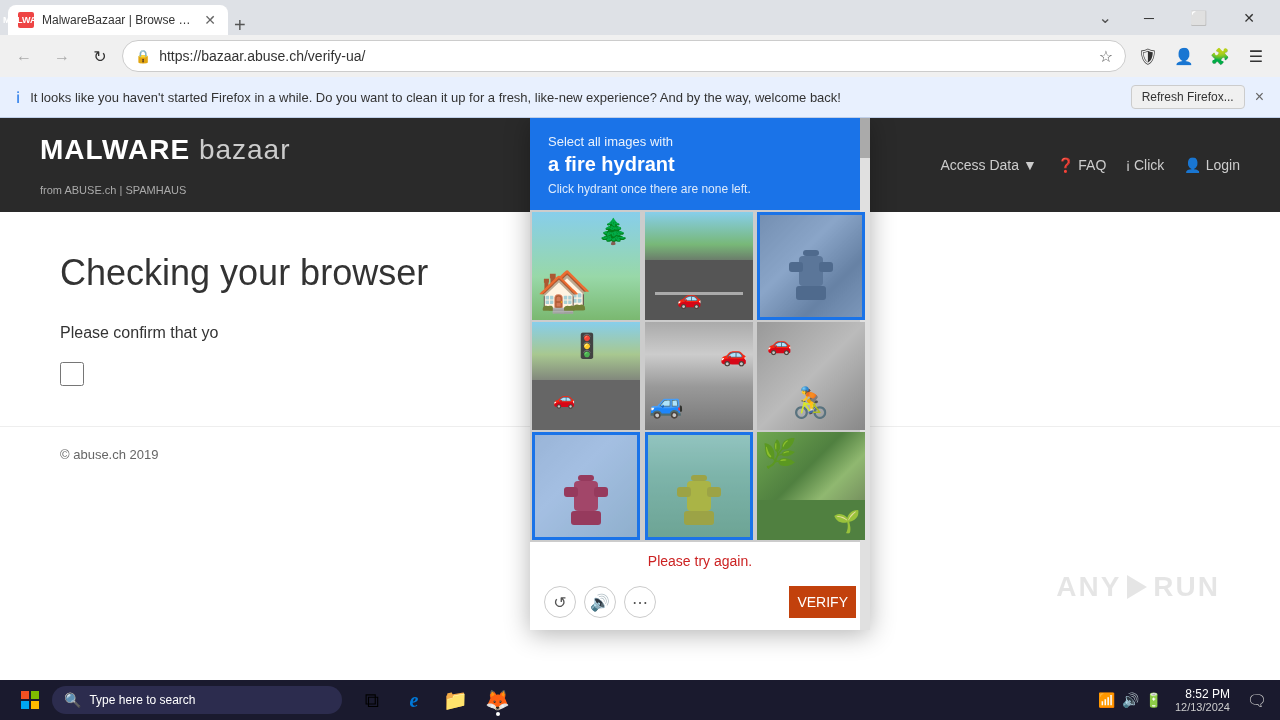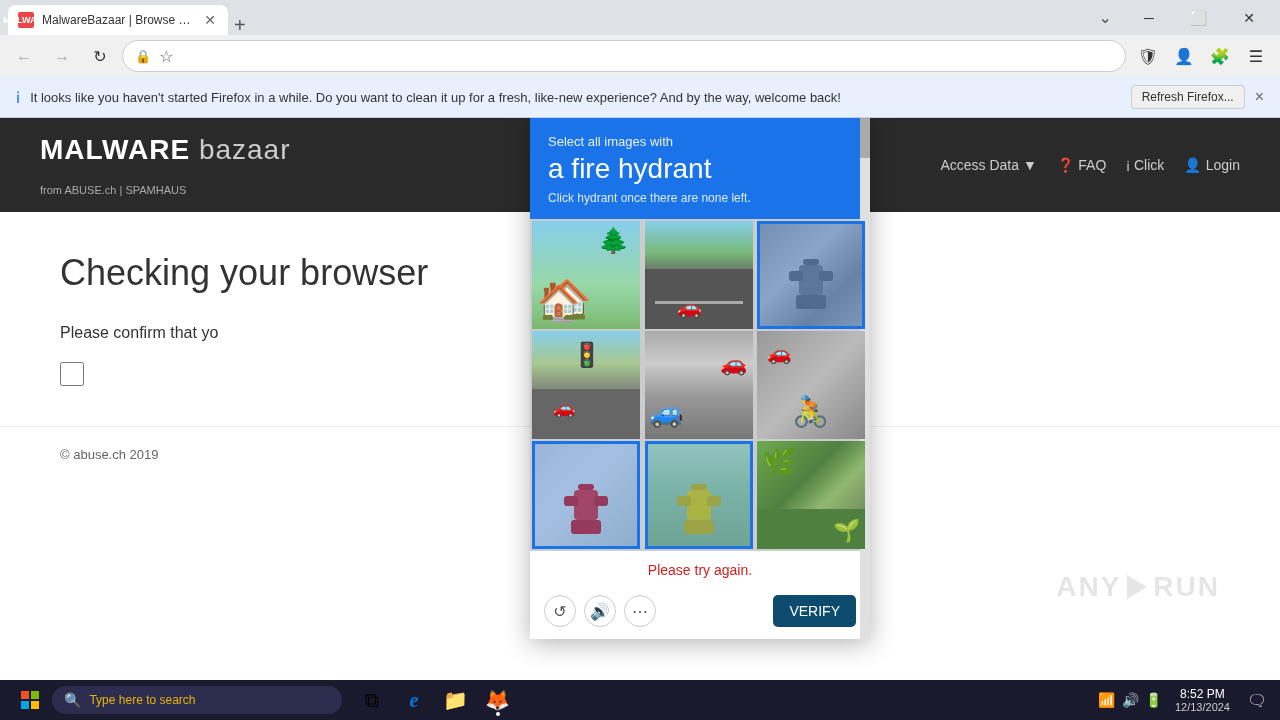--- a/index.html
+++ b/index.html
@@ -658,6 +658,7 @@
     <button class="nav-btn">↻</button>
     <div class="address-bar">
       <span class="lock-icon">🔒</span>
+      <input class="address-input" type="text" value="https://bazaar.abuse.ch/verify-ua/" style="">
       <span class="star-icon">☆</span>
     </div>
     <div class="toolbar-icons">

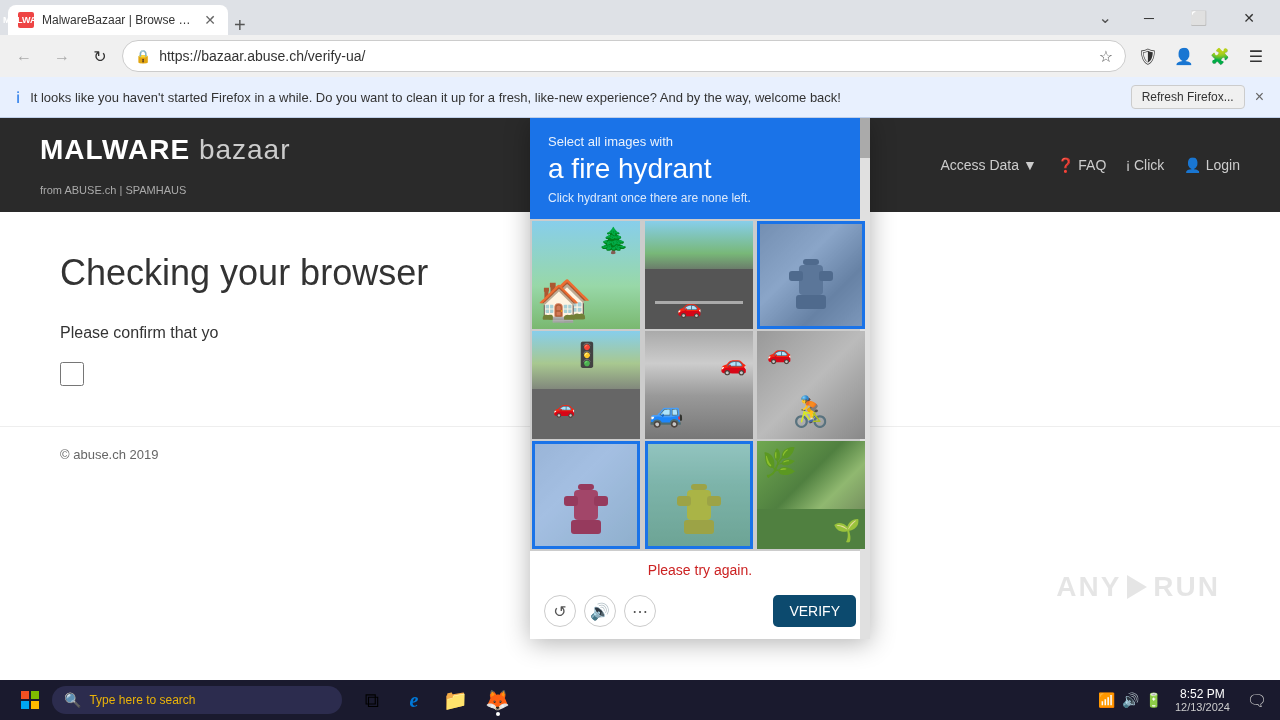--- a/index.html
+++ b/index.html
@@ -301,8 +301,8 @@
     }
 
     .captcha-instruction-large {
-      font-size: 28px;
-      font-weight: normal;
+      font-size: 20px;
+      font-weight: bold;
       margin-bottom: 6px;
     }
 

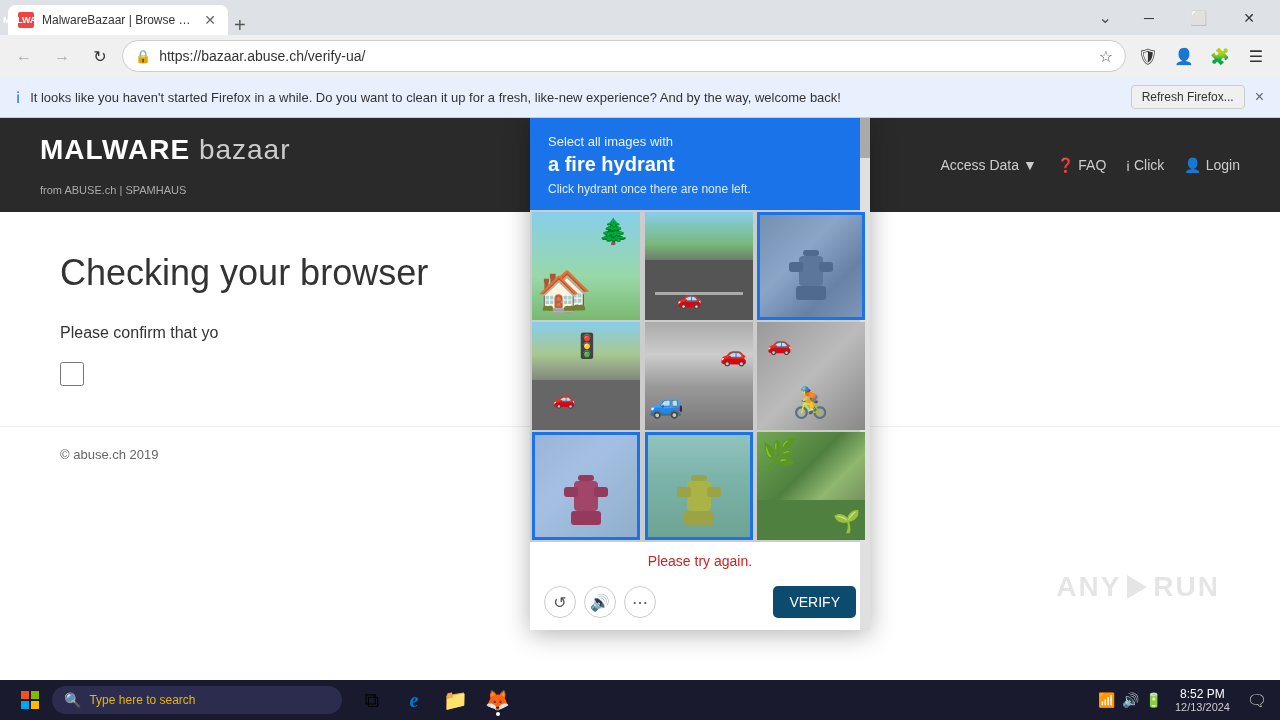--- a/index.html
+++ b/index.html
@@ -408,11 +408,11 @@
 
     .captcha-verify-btn {
       margin-left: auto;
-      background: #0c4a6e;
+      background: #c2410c;
       color: #fff;
       border: none;
-      border-radius: 5px;
-      padding: 8px 16px;
+      border-radius: 0;
+      padding: 8px 8px;
       font-size: 14px;
       cursor: pointer;
       font-weight: 500;

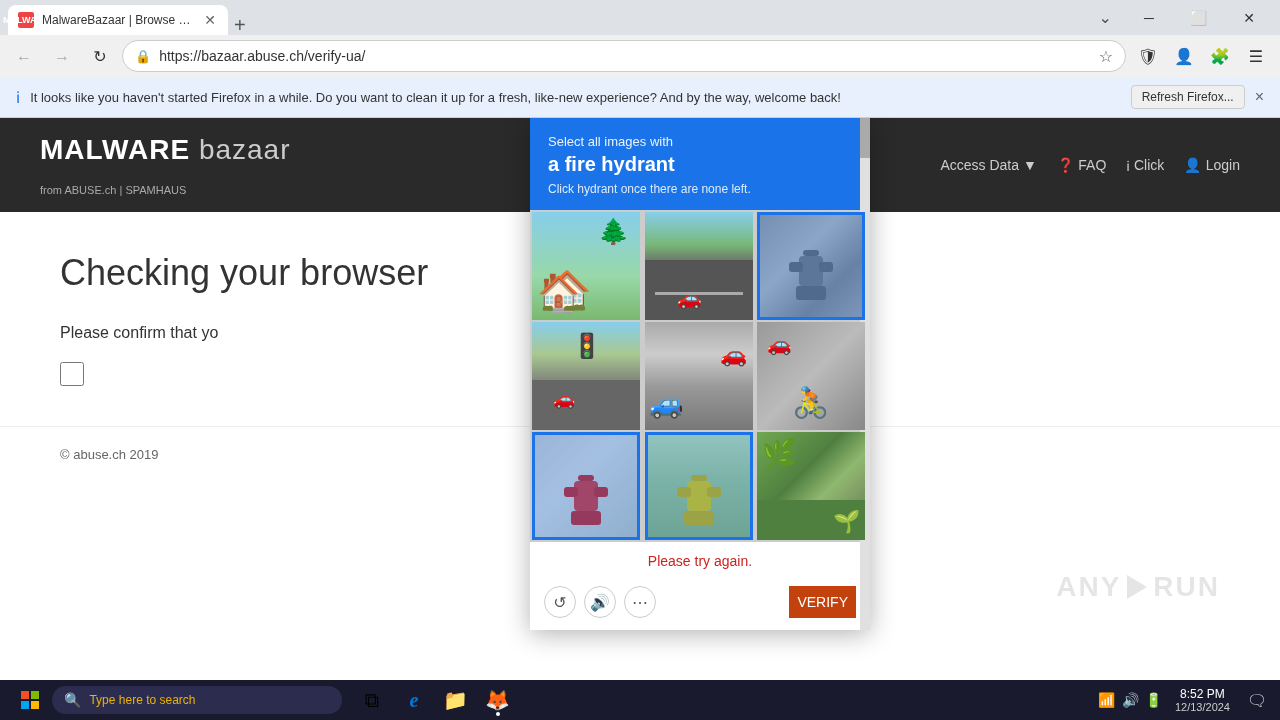--- a/index.html
+++ b/index.html
@@ -468,7 +468,7 @@
 
     .taskbar-search-text {
       font-size: 12px;
-      color: #eab308;
+      color: #ffffff;
     }
 
     .taskbar-apps {

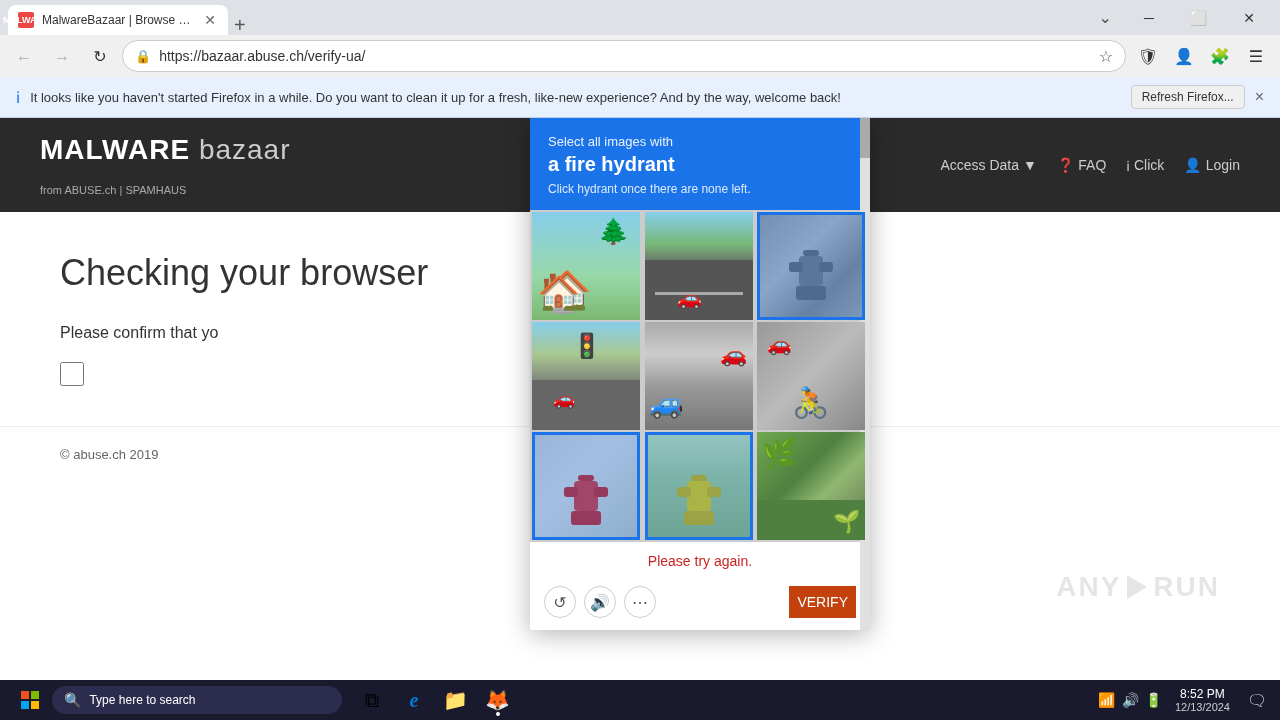--- a/index.html
+++ b/index.html
@@ -524,7 +524,7 @@
     }
 
     .taskbar-time {
-      text-align: center;
+      text-align: right;
       cursor: pointer;
       padding: 0 4px;
     }

